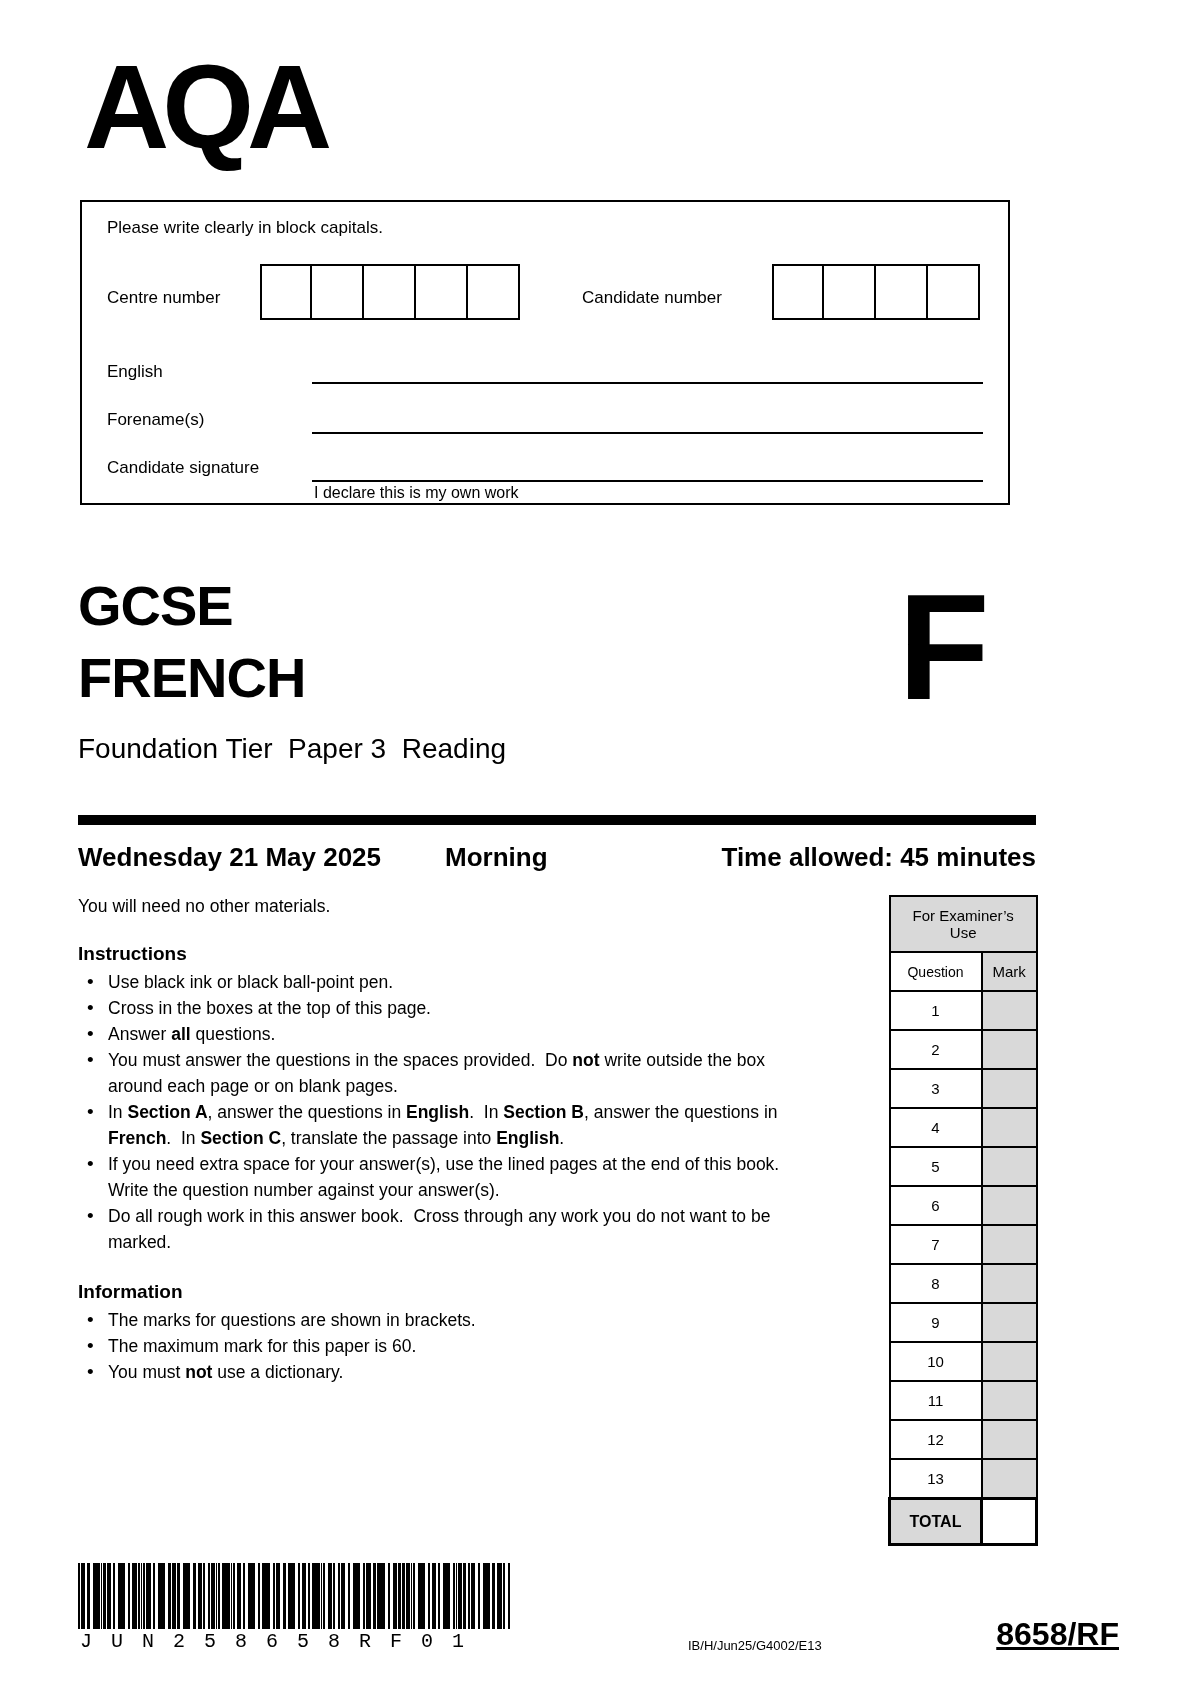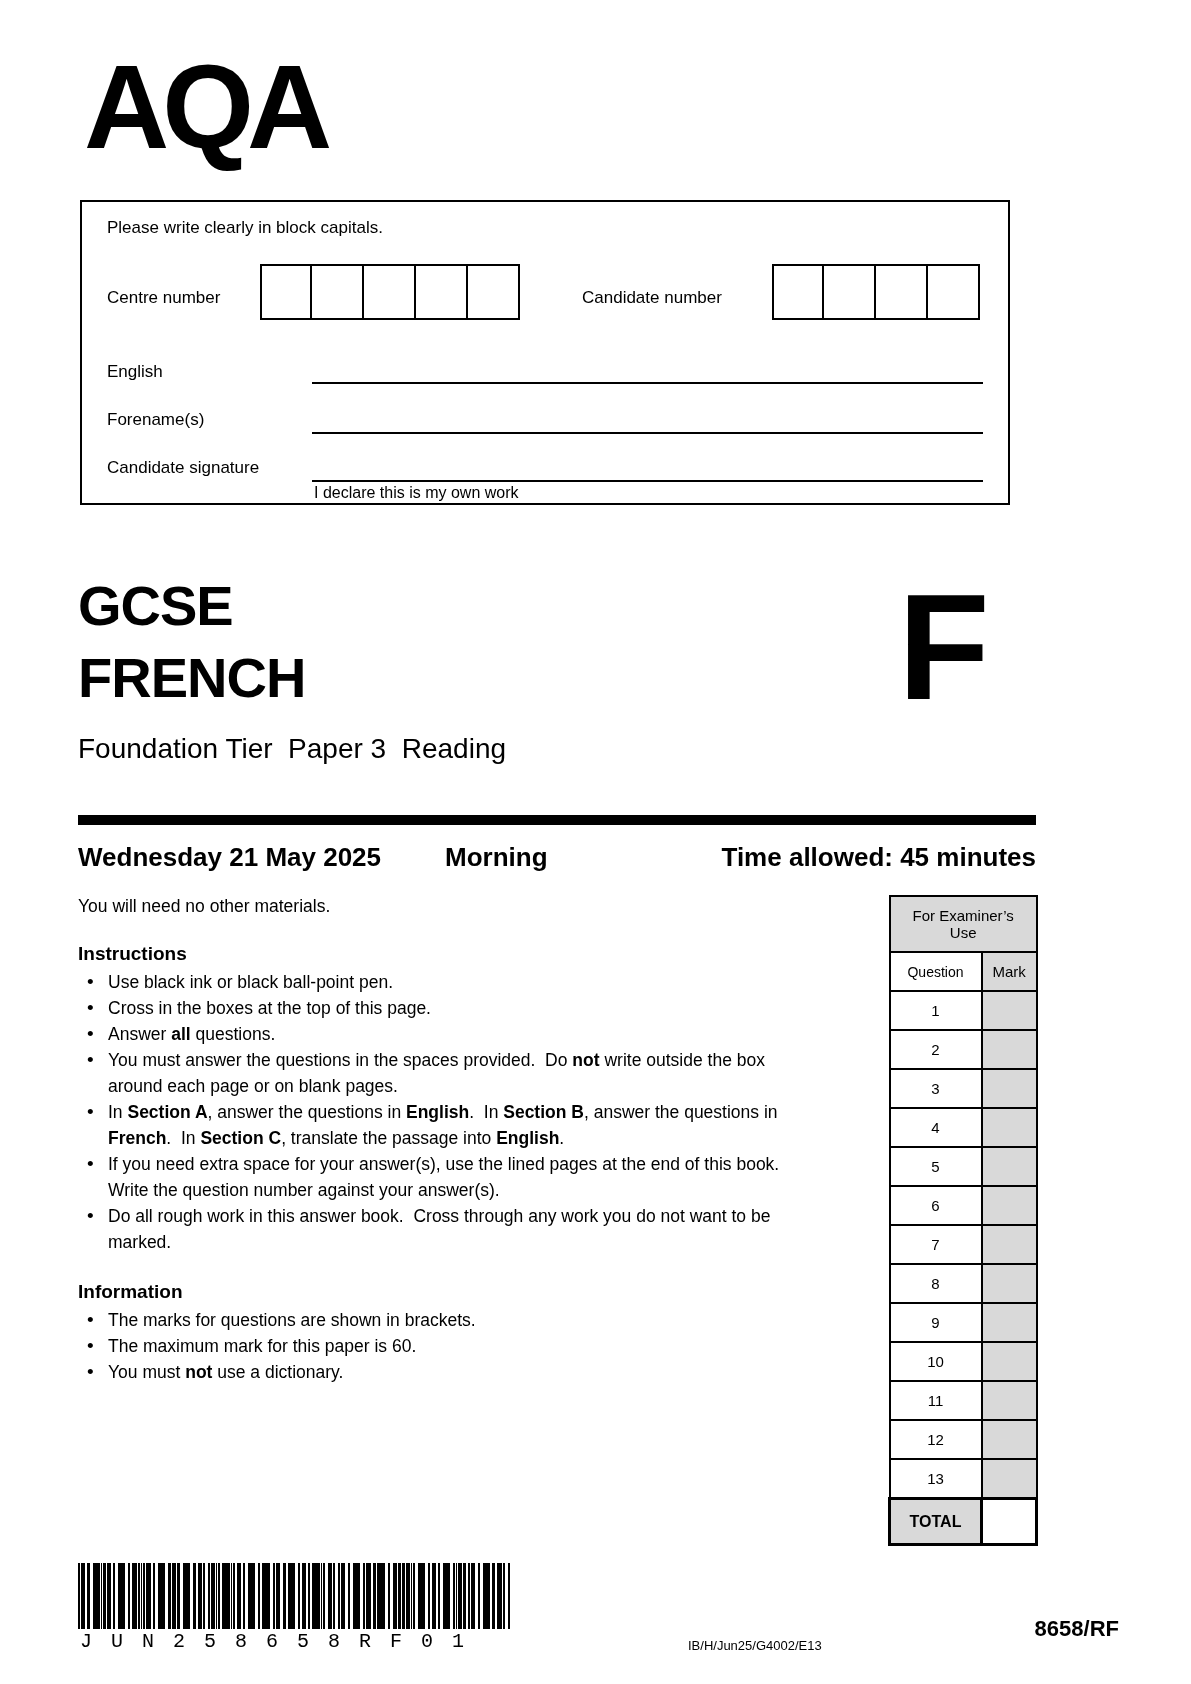--- a/index.html
+++ b/index.html
@@ -81,7 +81,7 @@
     font-family:"Liberation Mono",monospace;font-size:20px;letter-spacing:19px;white-space:nowrap;
   }
   .doc-code{position:absolute;left:688px;top:1638px;font-size:13px;}
-  .paper-code{position:absolute;right:72px;top:1616px;font-size:22px;font-weight:600;}
+  .paper-code{position:absolute;right:72px;top:1616px;font-size:32px;font-weight:600;text-decoration:underline;}
 </style>
 </head>
 <body>

